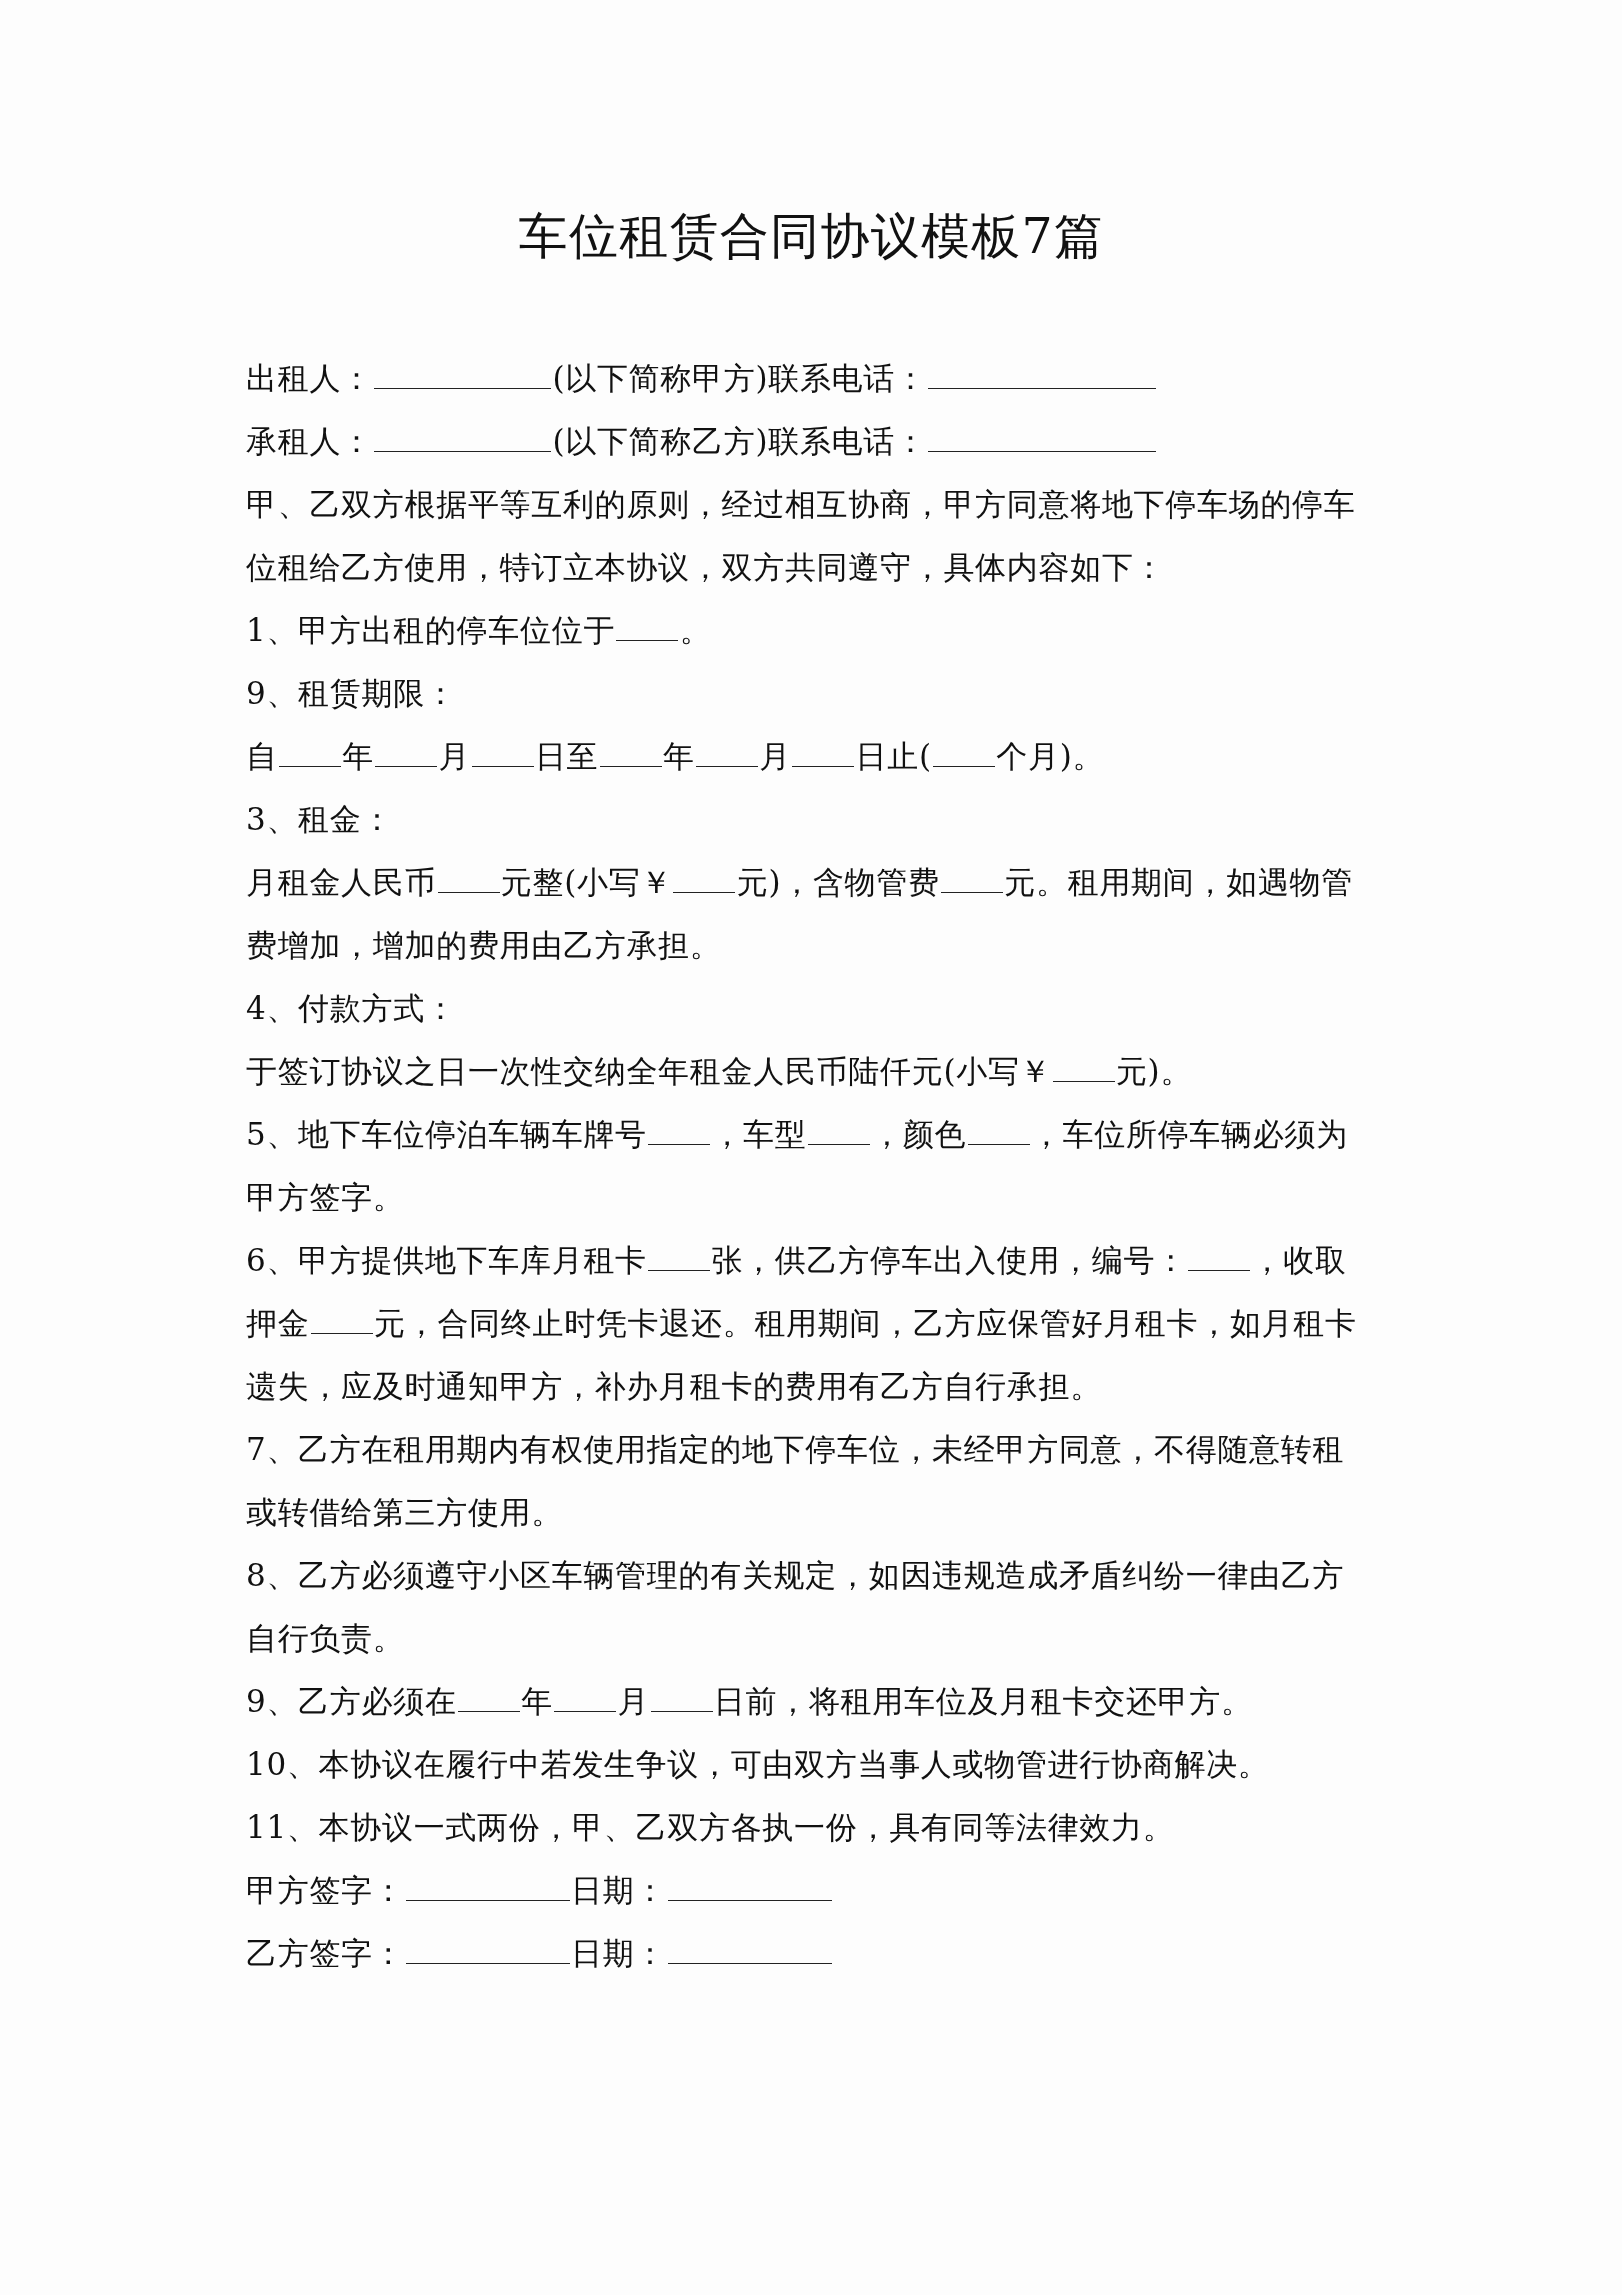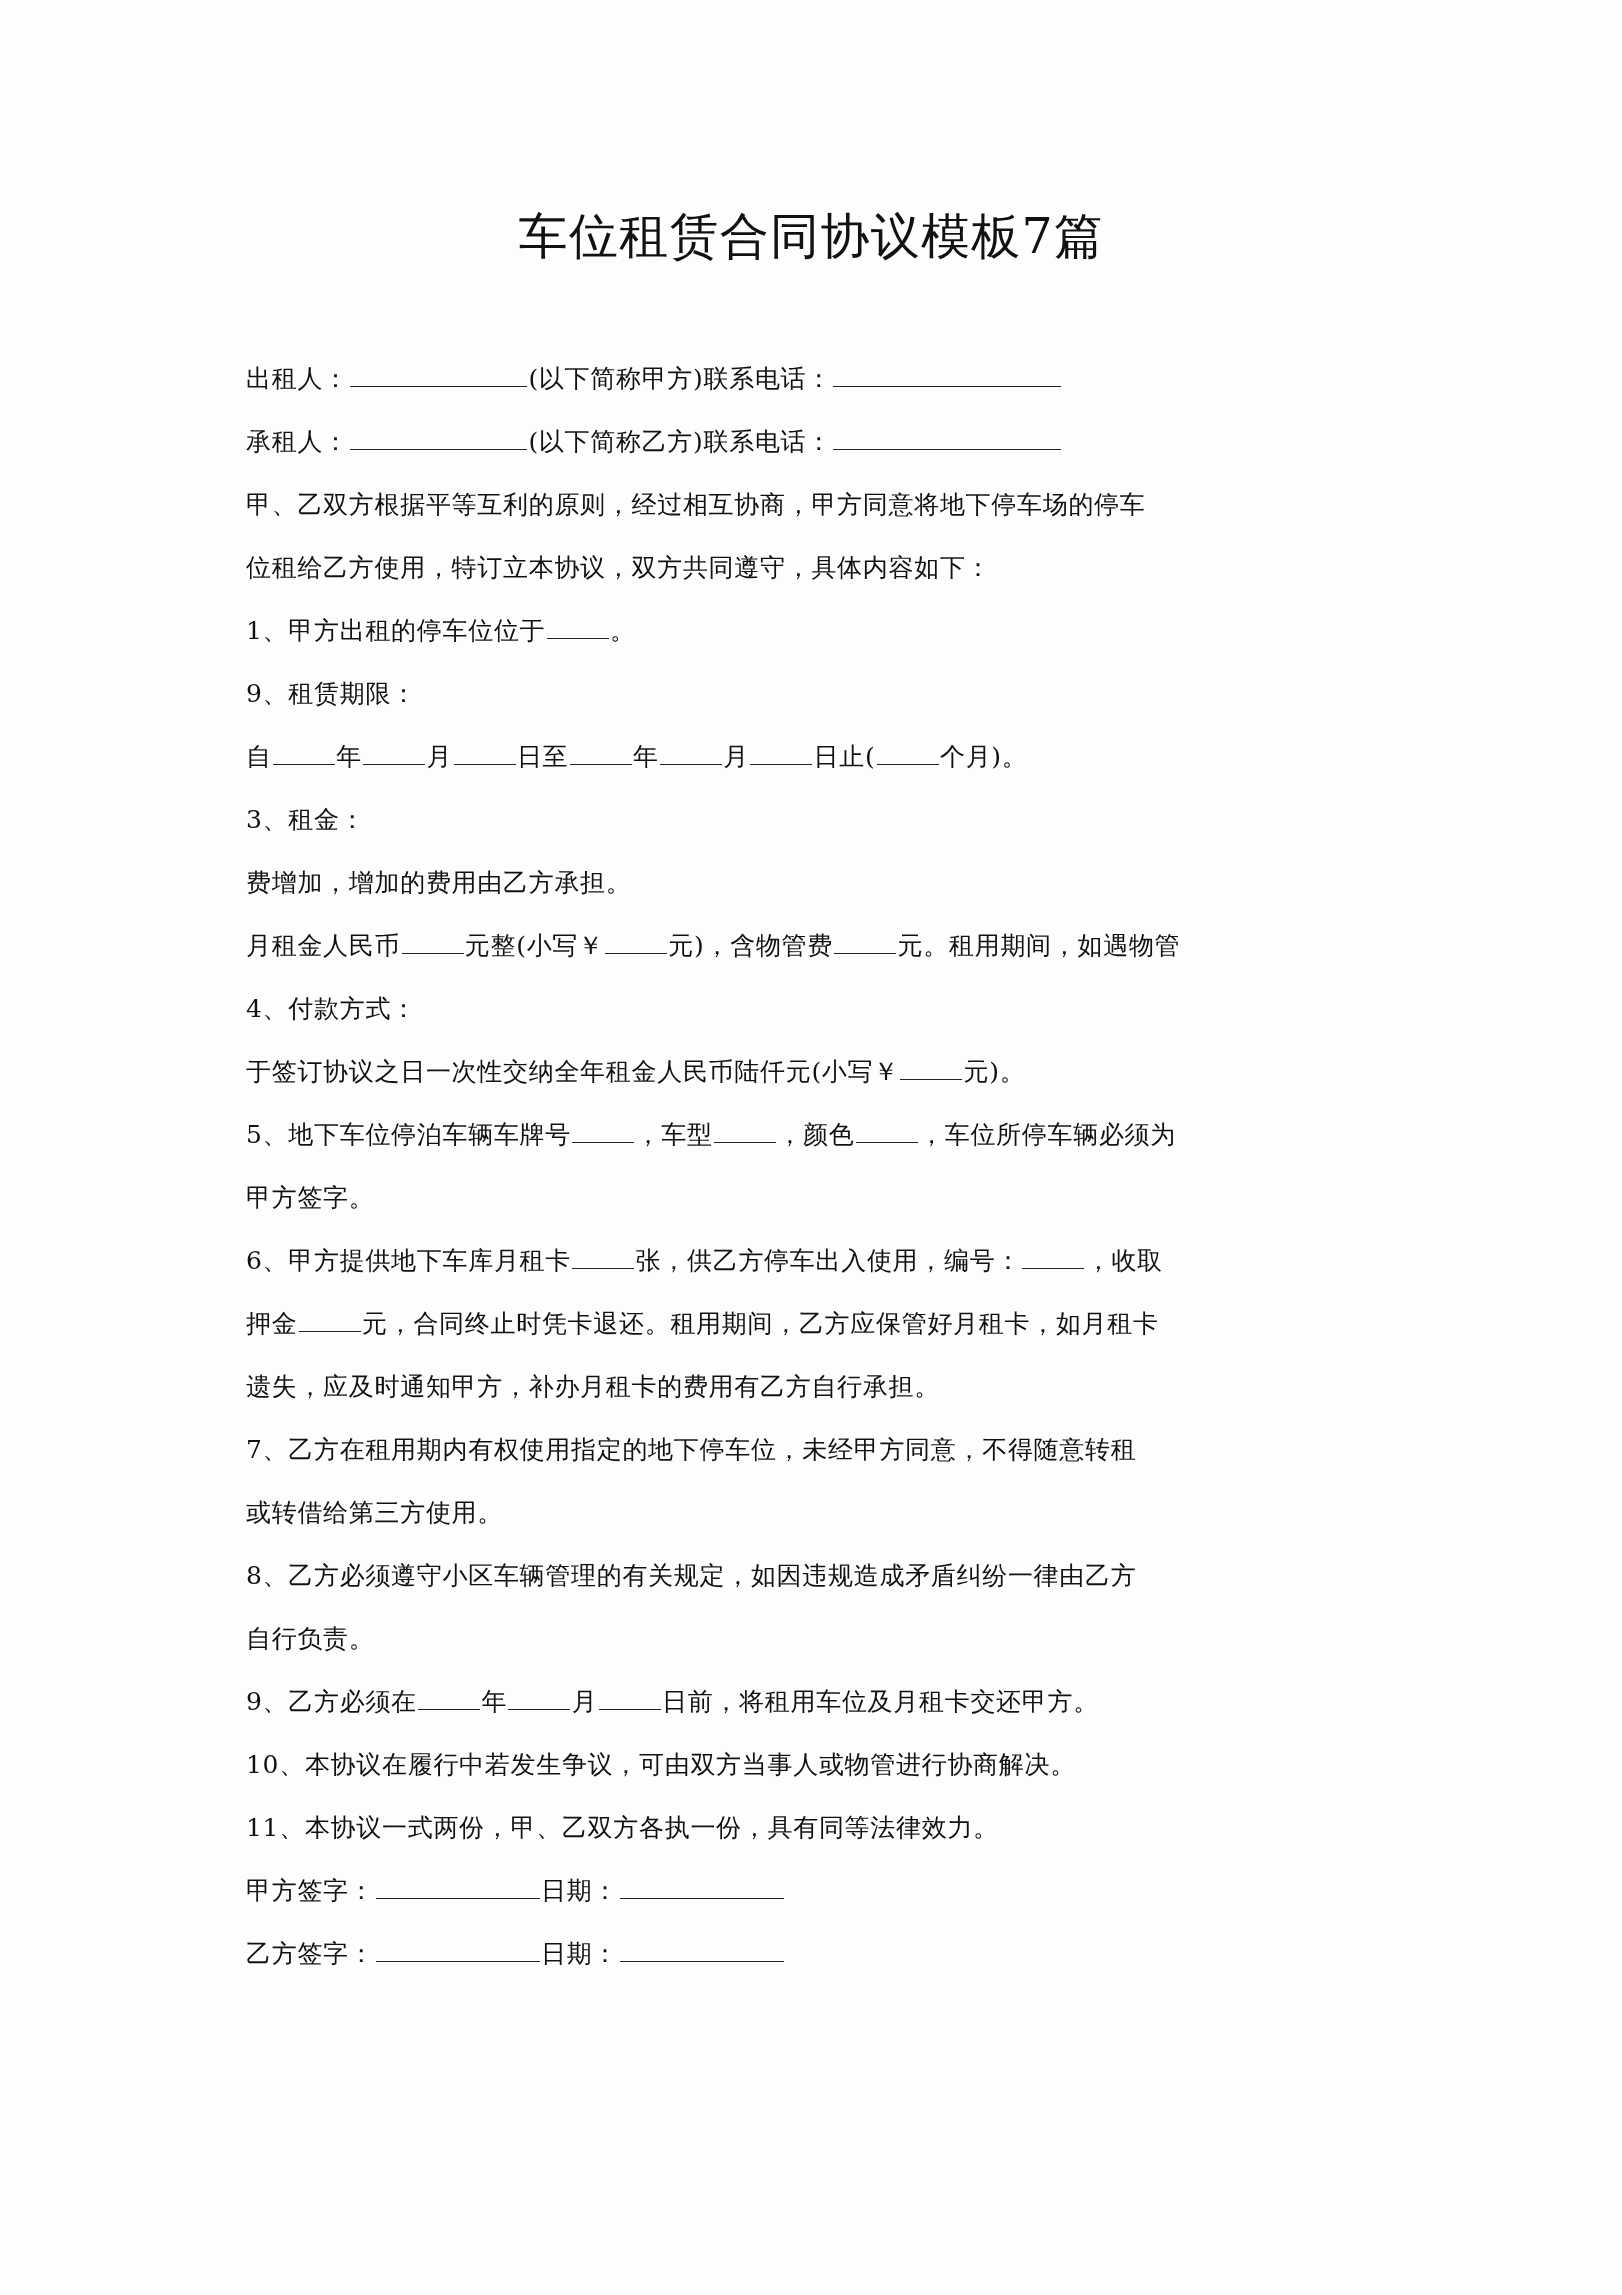--- a/index.html
+++ b/index.html
@@ -42,7 +42,7 @@
     }
     .line {
       display: block;
-      font-size: 25px;
+      font-size: 31px;
       line-height: 63px;
       height: 63px;
       white-space: nowrap;

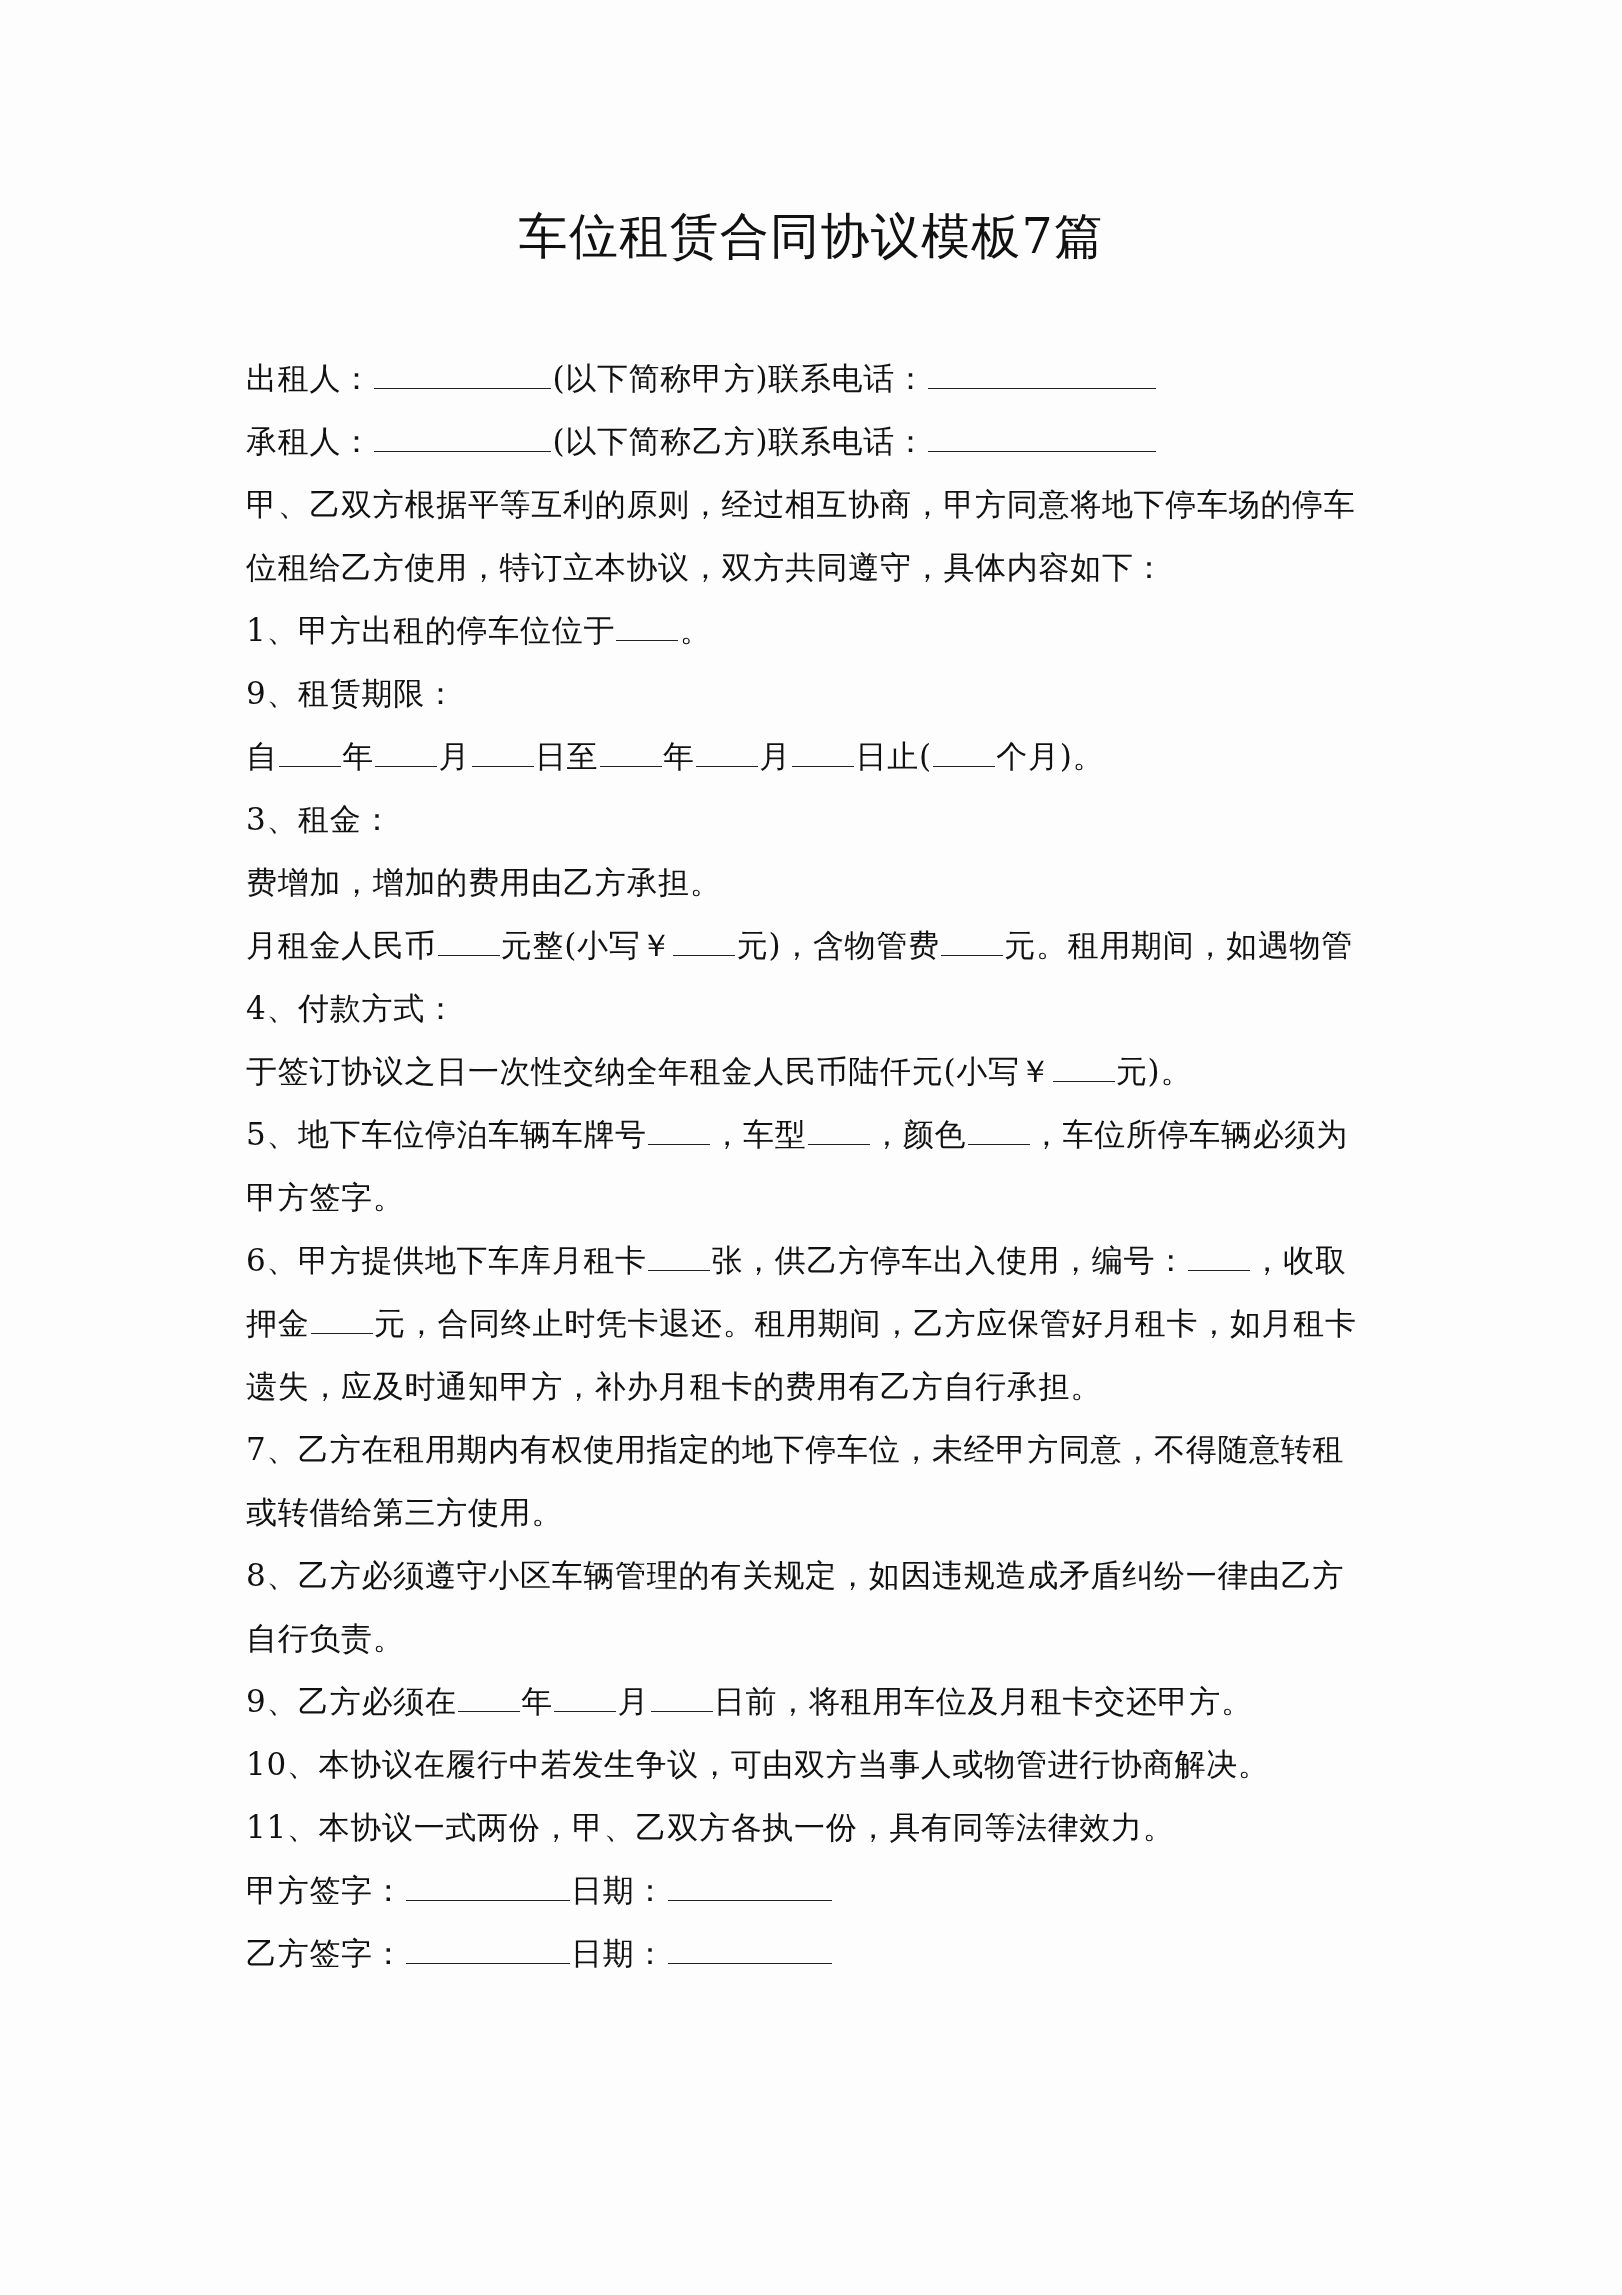--- a/index.html
+++ b/index.html
@@ -92,10 +92,10 @@
 
     <span class="line">3、租金：</span>
 
-    <span class="line">费增加，增加的费用由乙方承担。</span>
     <span class="line">
       <span>月租金人民币</span><span class="blank b-s"></span><span>元整(小写￥</span><span class="blank b-s"></span><span>元)，含物管费</span><span class="blank b-s"></span><span>元。租用期间，如遇物管</span>
     </span>
+    <span class="line">费增加，增加的费用由乙方承担。</span>
 
     <span class="line">4、付款方式：</span>
     <span class="line">

